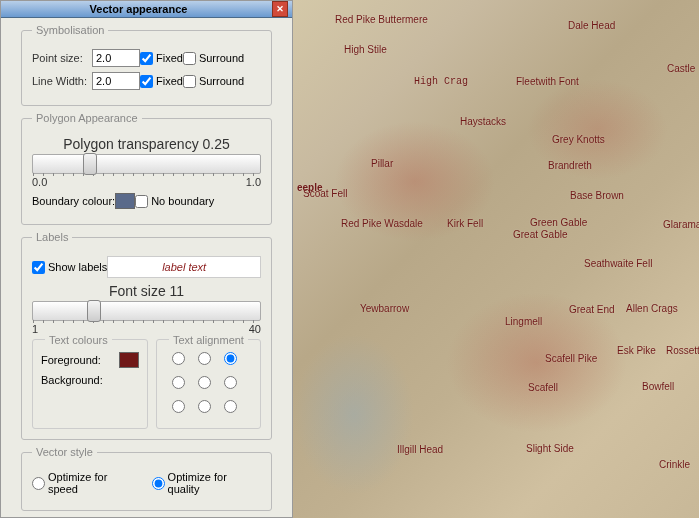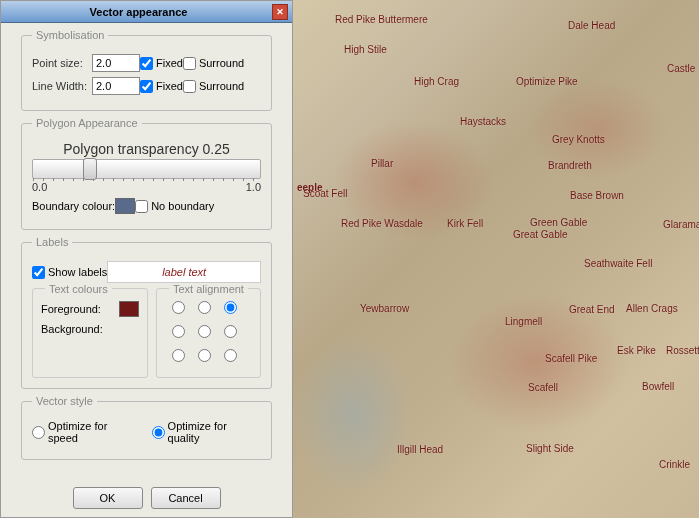--- a/index.html
+++ b/index.html
@@ -160,7 +160,7 @@
     <span class="map-label" style="left: 42px; top: 14px;">Red Pike Buttermere</span>
     <span class="map-label" style="left: 275px; top: 20px;">Dale Head</span>
     <span class="map-label" style="left: 51px; top: 44px;">High Stile</span>
-    <span class="map-label" style="left: 121px; top: 76px;">High Crag</span>
+    <span class="map-label" style="left: 121px; top: 76px; font-family: Liberation Mono, monospace;">High Crag</span>
     <span class="map-label" style="left: 223px; top: 76px;">Optimize Pike</span>
     <span class="map-label" style="left: 167px; top: 116px;">Haystacks</span>
     <span class="map-label" style="left: 259px; top: 134px;">Grey Knotts</span>

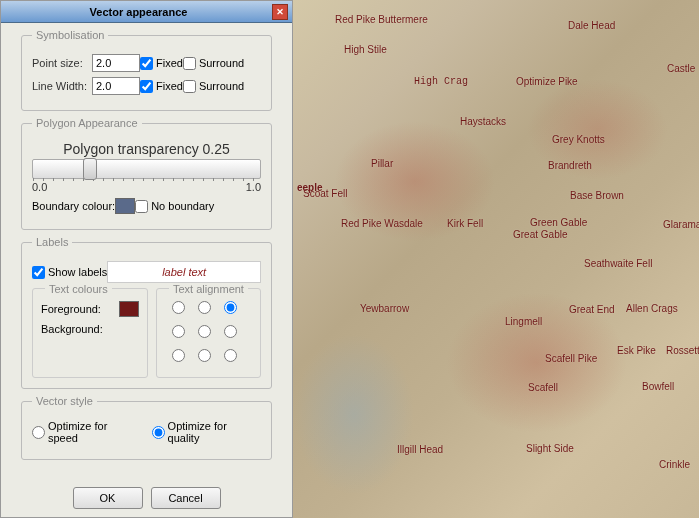--- a/index.html
+++ b/index.html
@@ -161,7 +161,7 @@
     <span class="map-label" style="left: 275px; top: 20px;">Dale Head</span>
     <span class="map-label" style="left: 51px; top: 44px;">High Stile</span>
     <span class="map-label" style="left: 121px; top: 76px; font-family: Liberation Mono, monospace;">High Crag</span>
-    <span class="map-label" style="left: 223px; top: 76px;">Optimize Pike</span>
+    <span class="map-label" style="left: 223px; top: 76px;">Fleetwith Font</span>
     <span class="map-label" style="left: 167px; top: 116px;">Haystacks</span>
     <span class="map-label" style="left: 259px; top: 134px;">Grey Knotts</span>
     <span class="map-label" style="left: 78px; top: 158px;">Pillar</span>

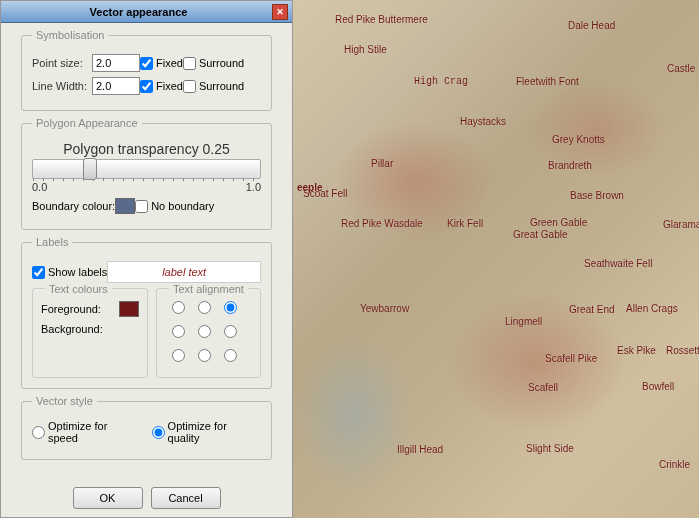--- a/index.html
+++ b/index.html
@@ -107,6 +107,17 @@
           </label>
         <div class="labeltext">label text</div>
       </div>
+      <div class="slider-wrap">
+        <div class="slider-label">Font size 11</div>
+        <div class="slider">
+            <div class="ticks"></div>
+            <div class="thumb" style="left:24%"></div>
+          </div>
+        <div class="range-ends">
+            <span>1</span>
+            <span>40</span>
+          </div>
+      </div>
       <div class="colors-align">
         <div class="sub-fs">
           <div class="leg">Text colours</div>

